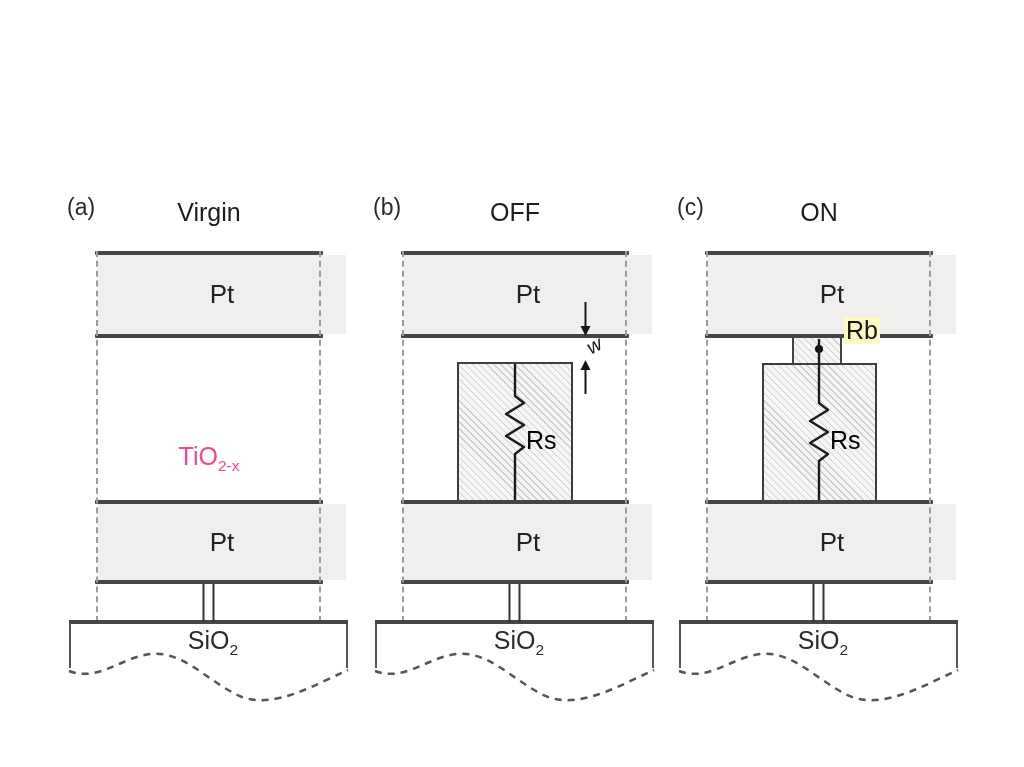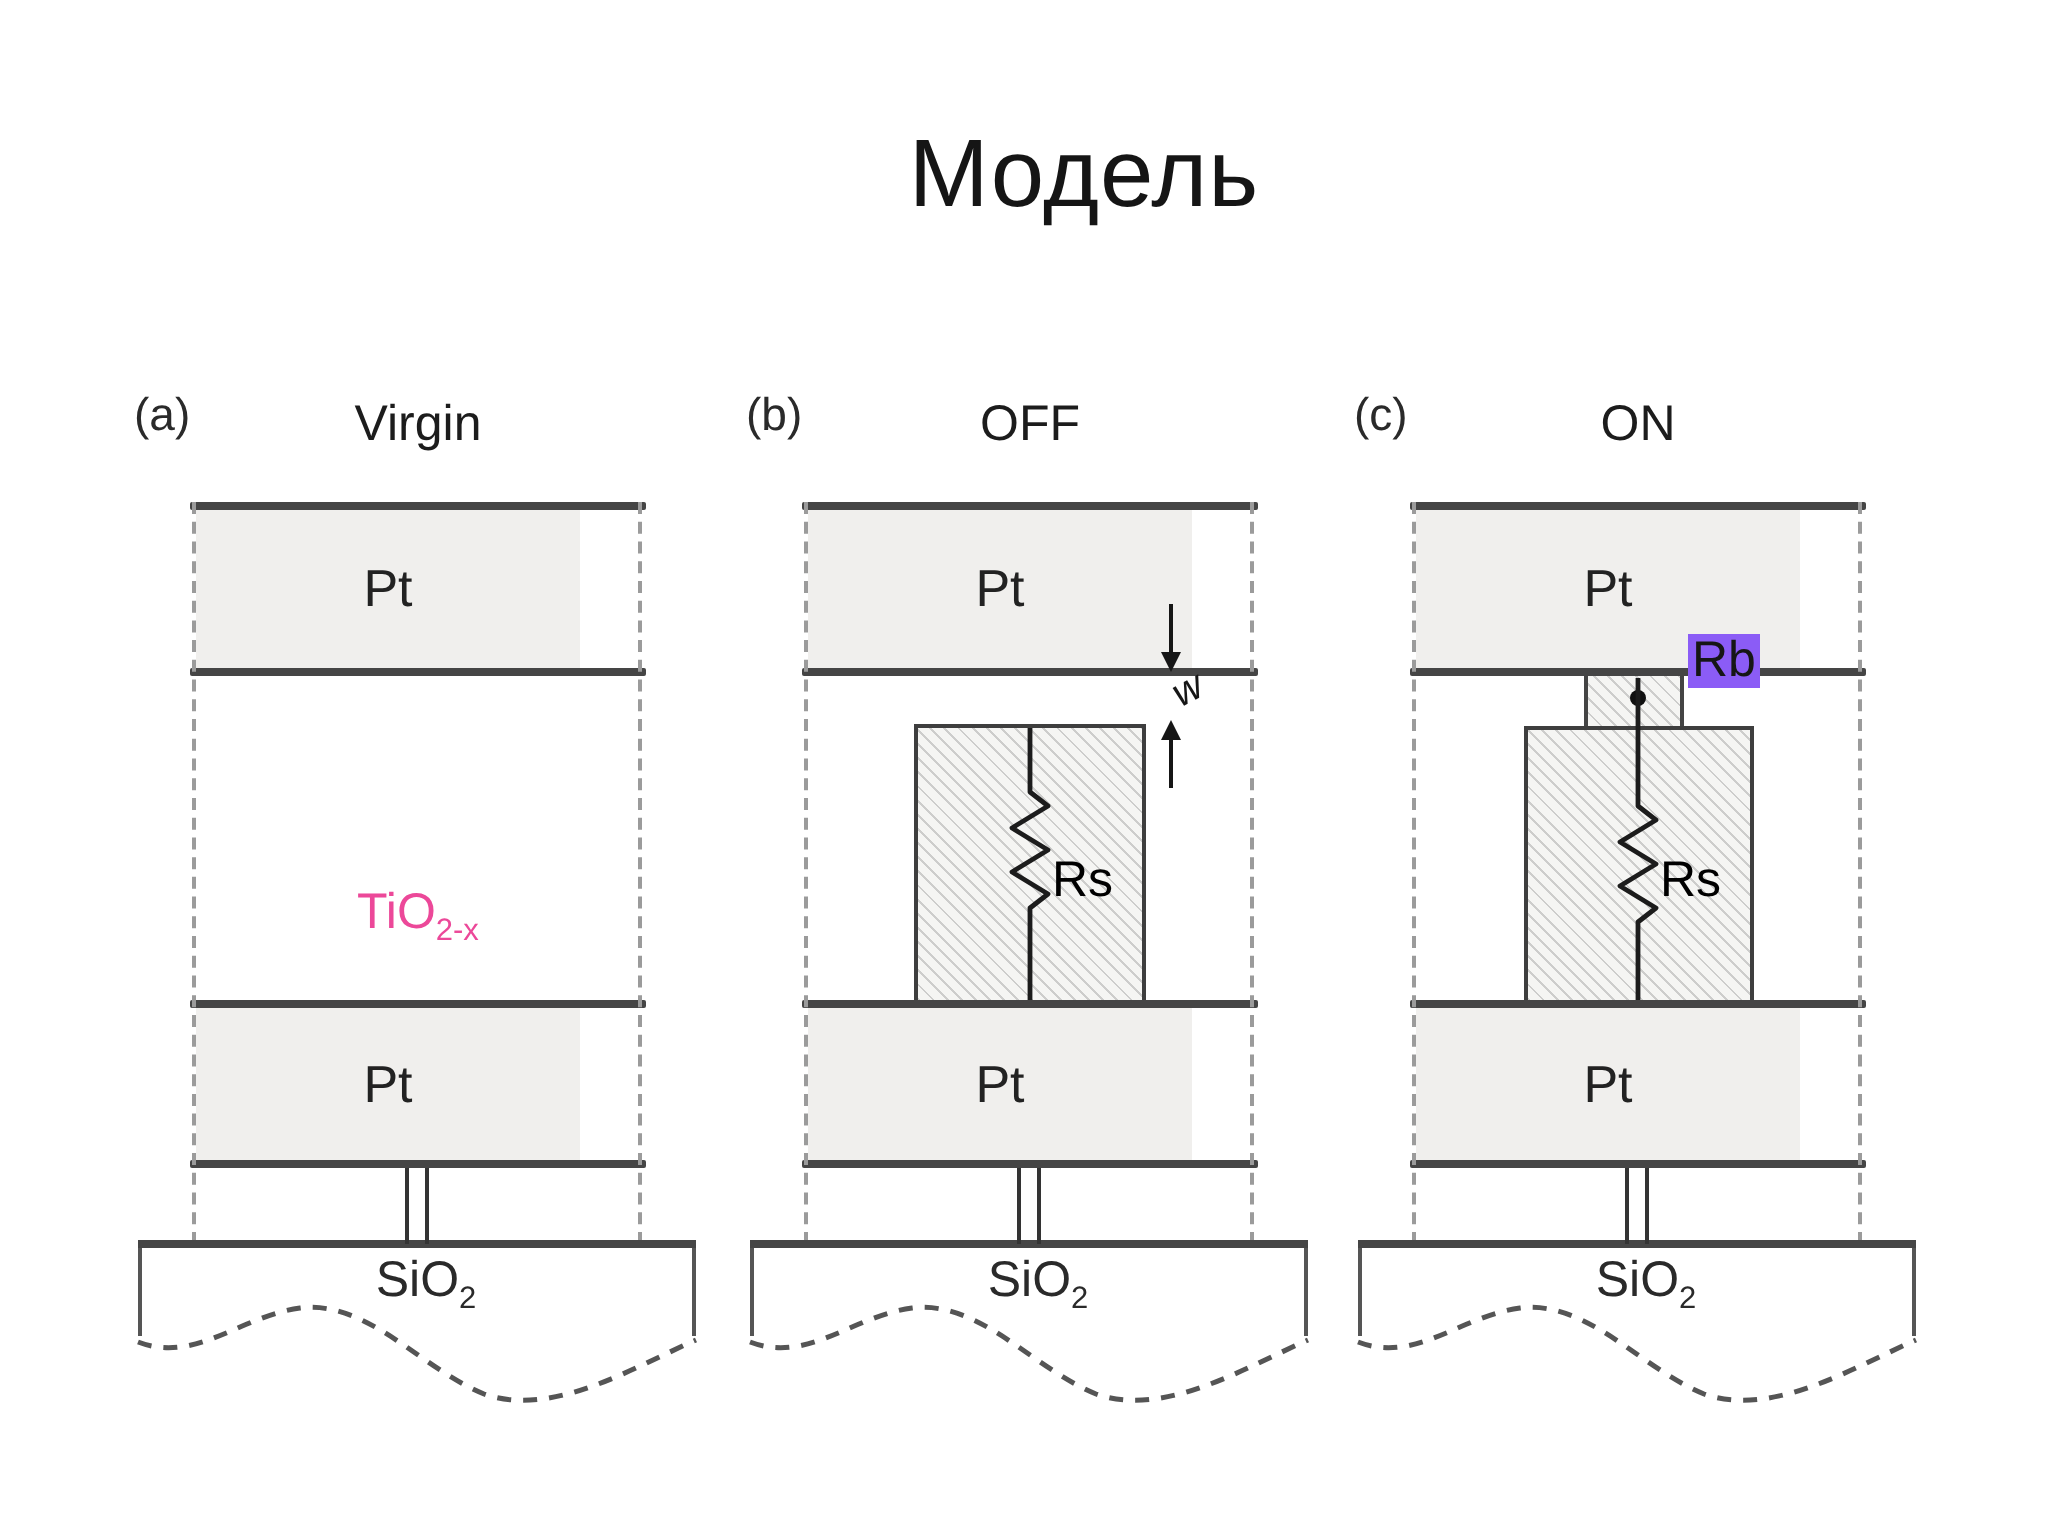--- a/index.html
+++ b/index.html
@@ -56,7 +56,6 @@
 <body>
 
 <div class="slide">
-  <h1 class="title">Модель</h1>
 
   <div class="figure">
 

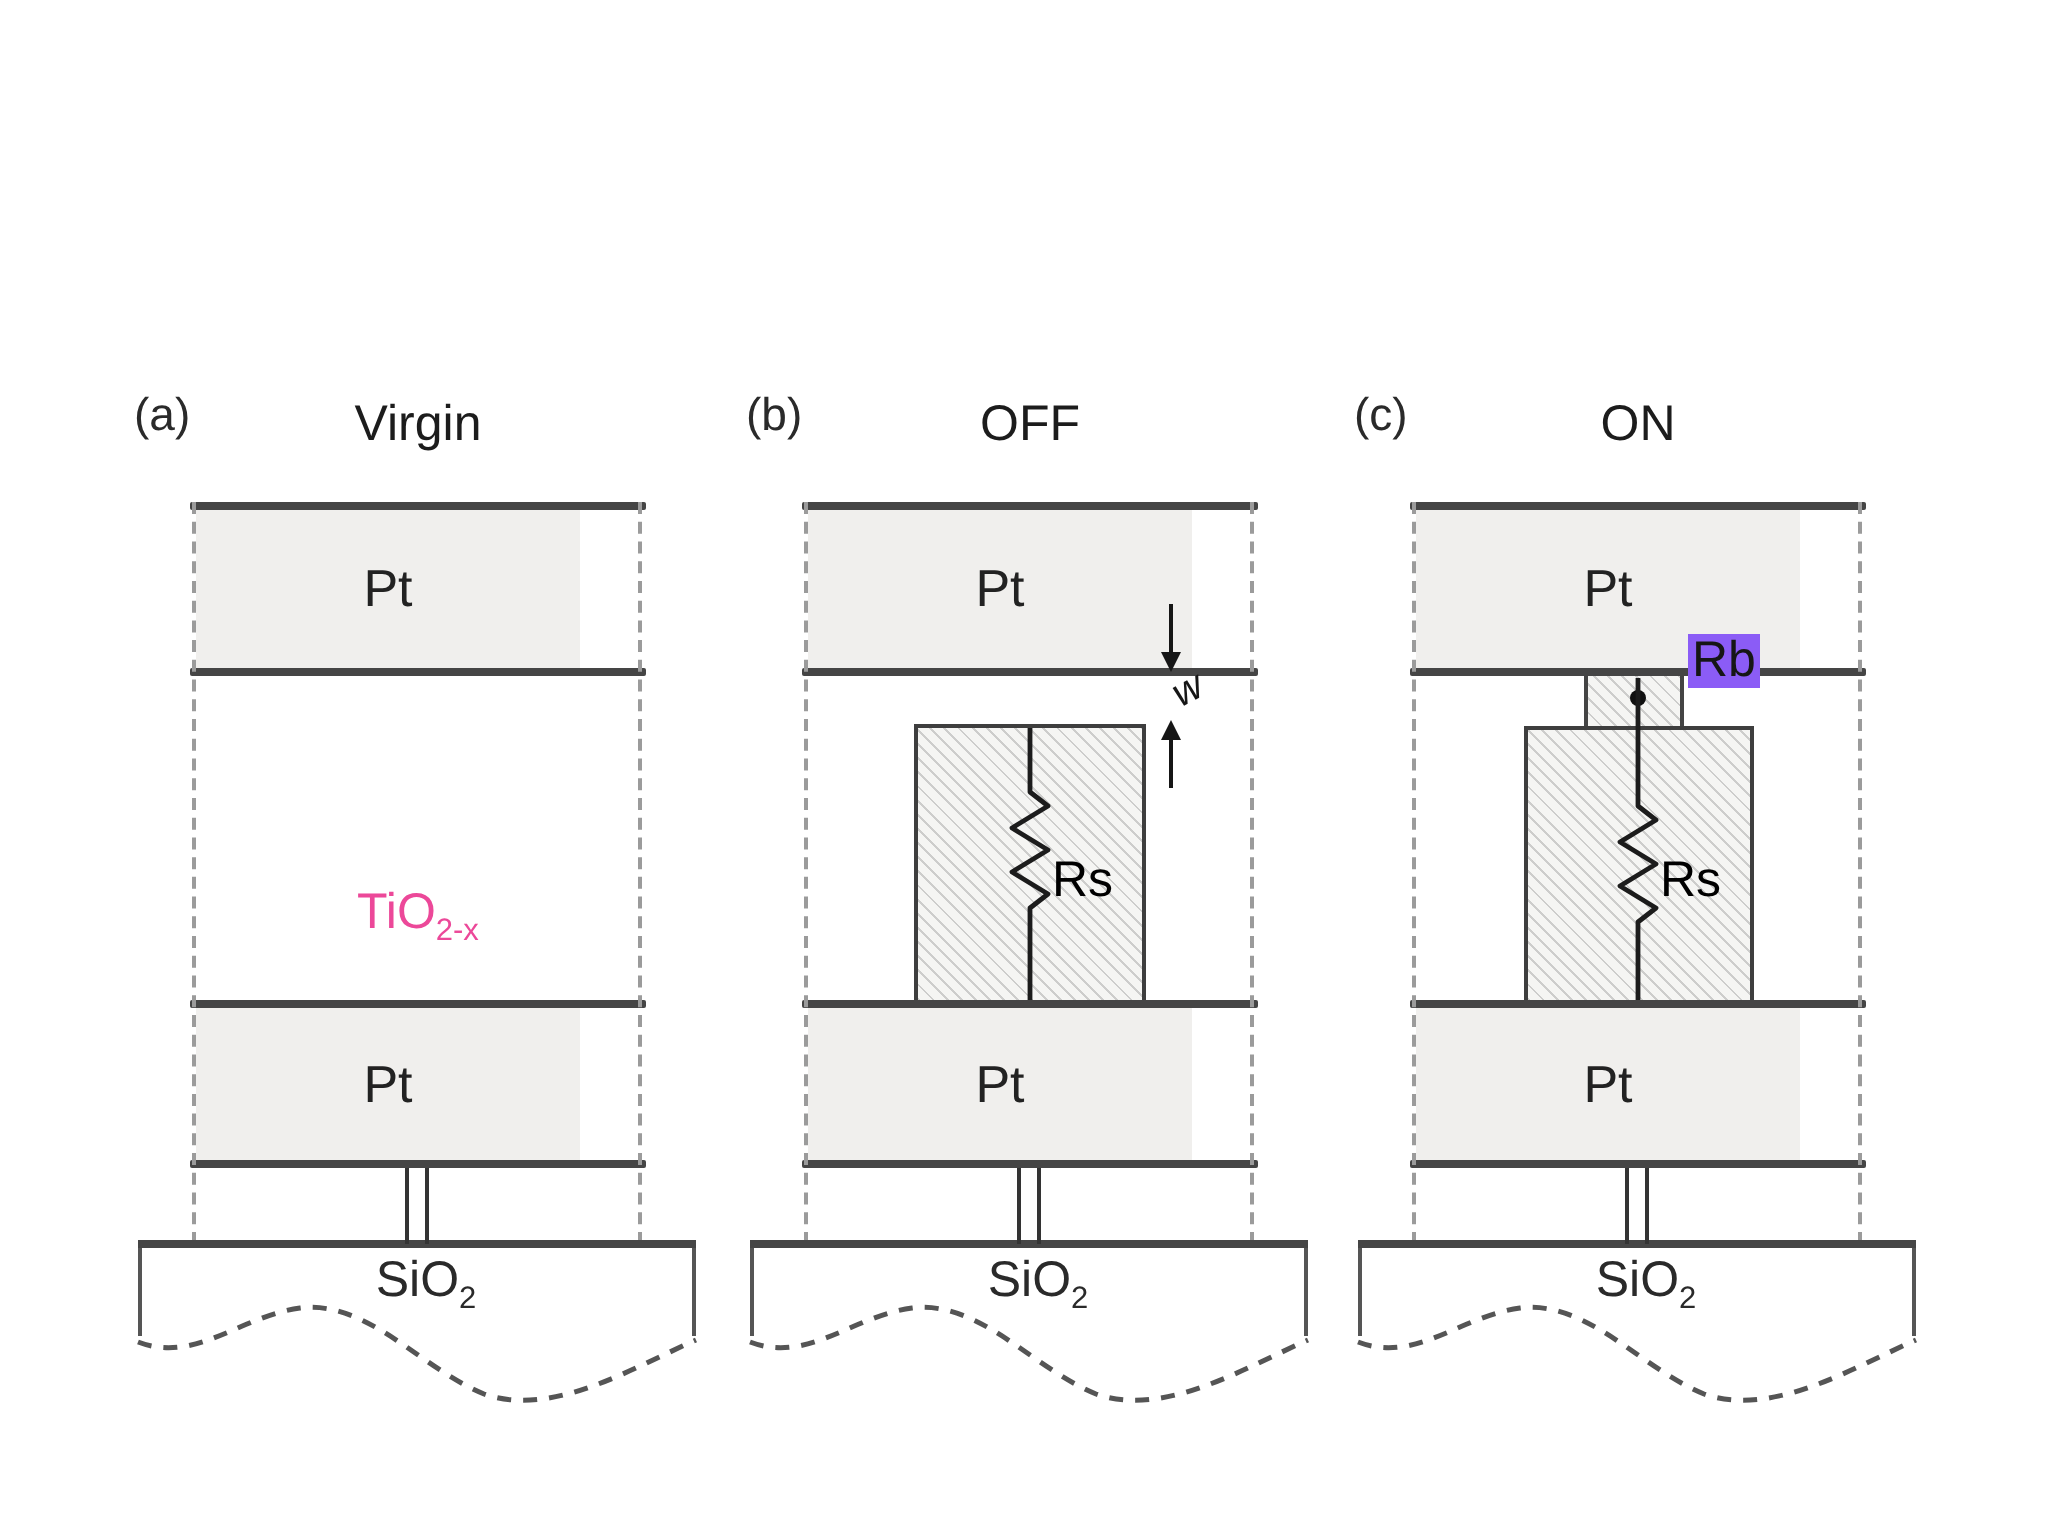--- a/index.html
+++ b/index.html
@@ -18,7 +18,7 @@
   .hline{position:absolute;left:33px;width:228px;height:4px;background:#454545;border-radius:1px;}
   .l1{top:61px;} .l2{top:144px;} .l3{top:310px;} .l4{top:390px;}
 
-  .pt{position:absolute;left:36px;width:192px;background:#f0efed;display:flex;
+  .pt{position:absolute;left:36px;width:248px;background:#f0efed;display:flex;
       align-items:center;justify-content:center;font-size:26px;color:#222;}
   .pt-top{top:65px;height:79px;} .pt-bot{top:314px;height:76px;}
 

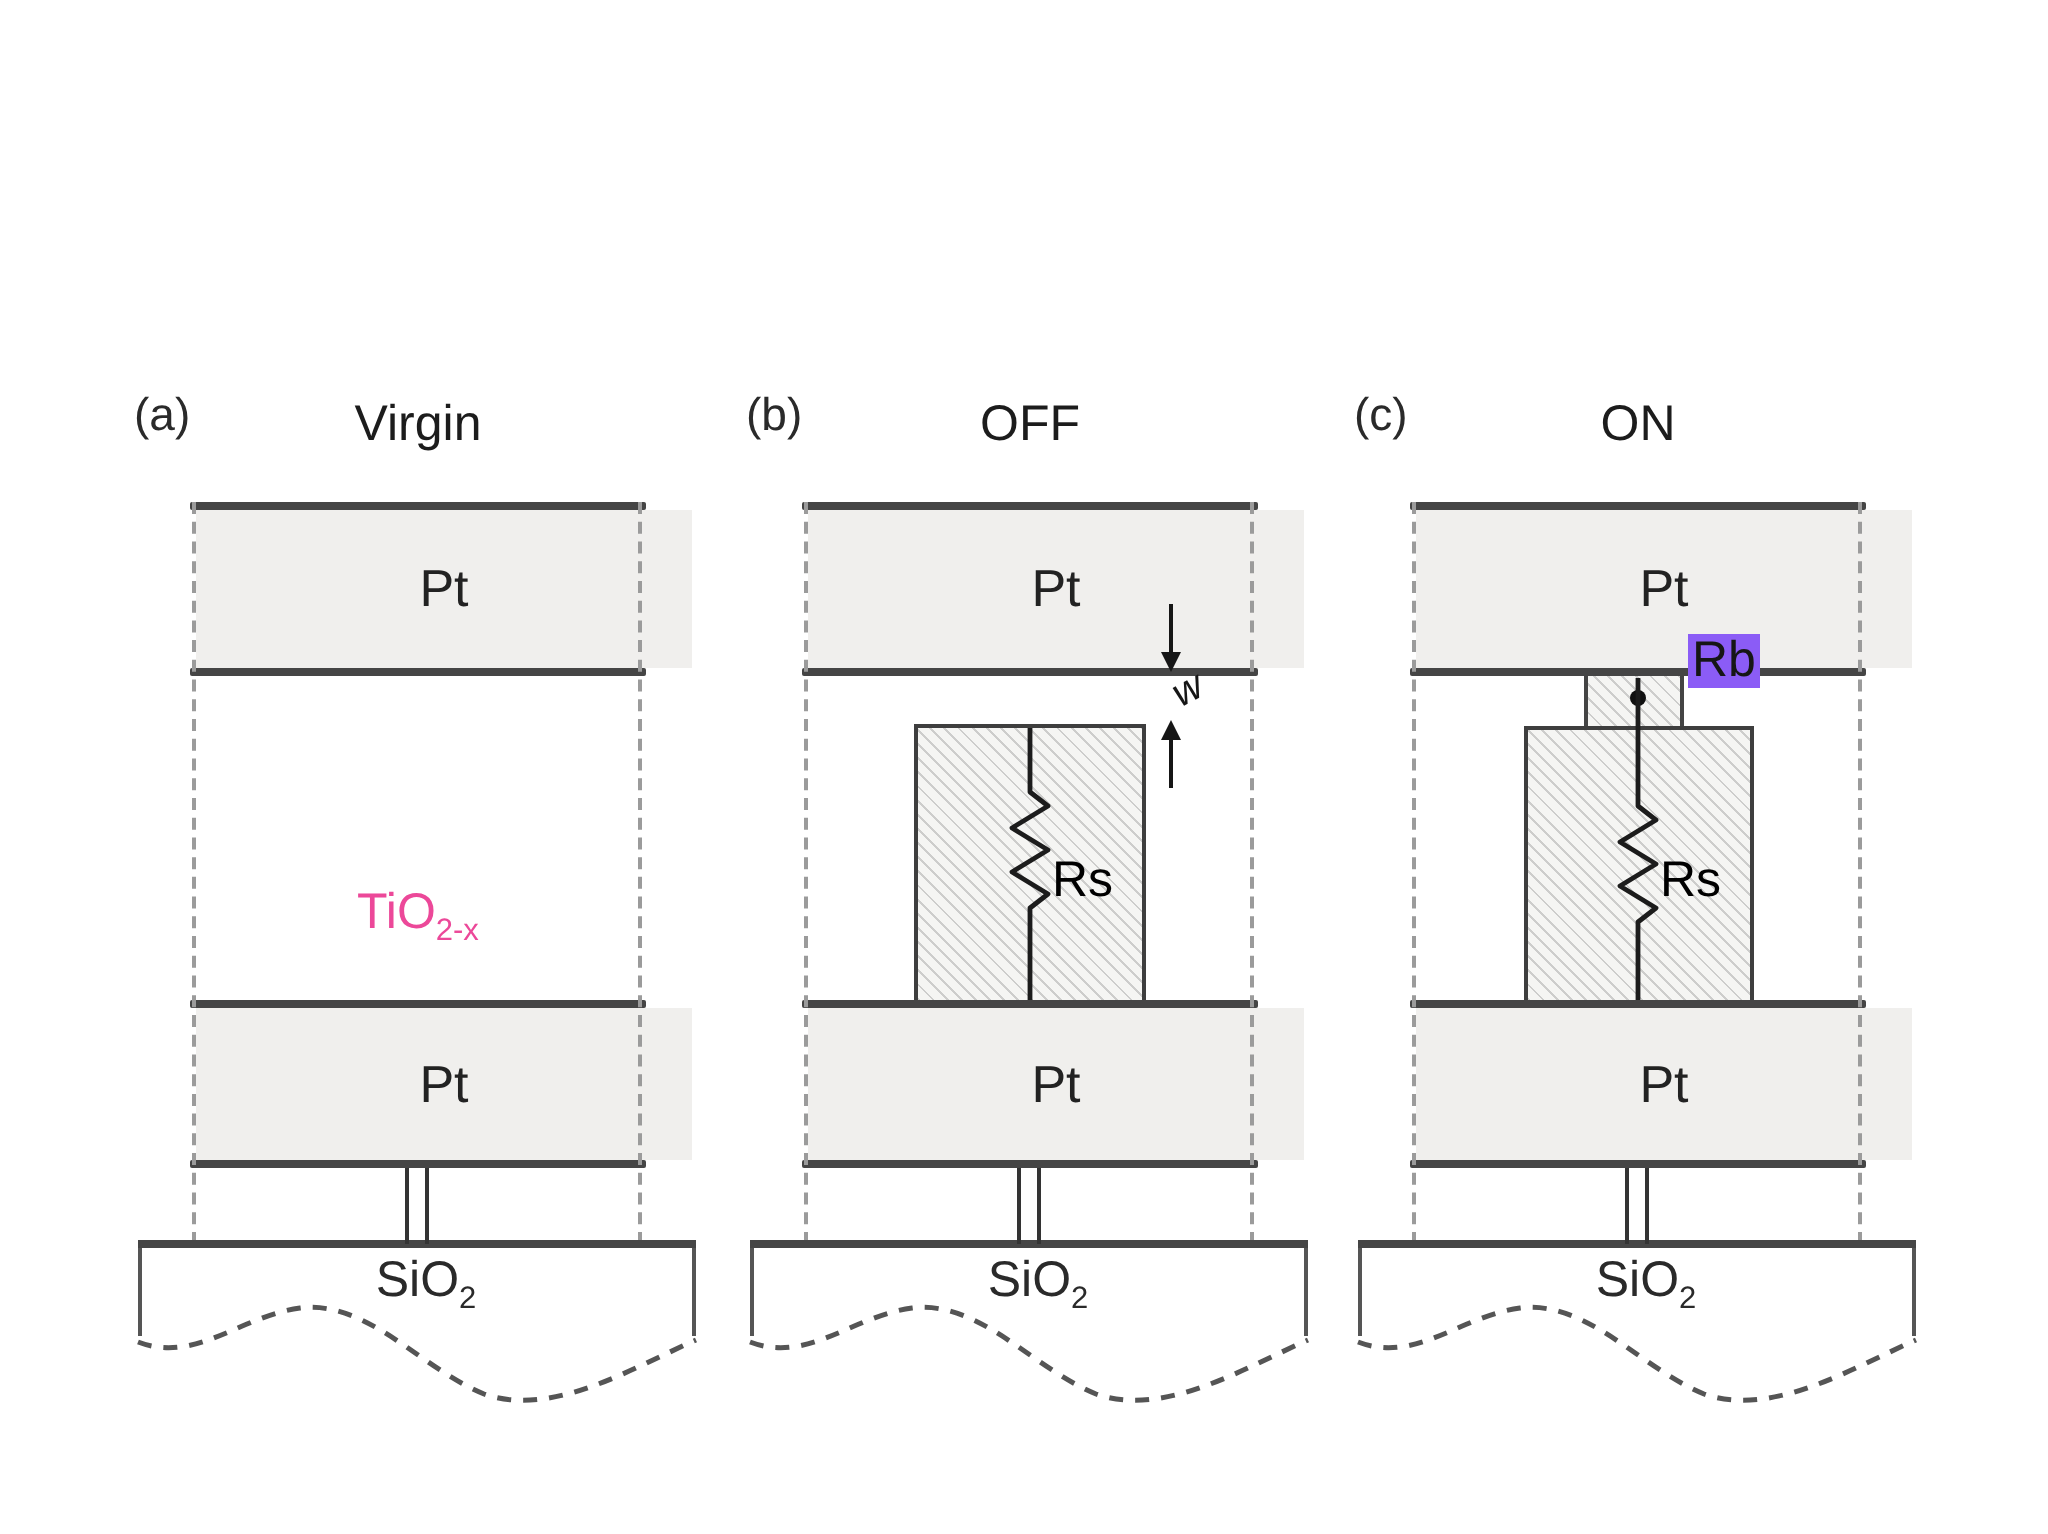--- a/index.html
+++ b/index.html
@@ -46,7 +46,7 @@
 
   .rs-label{position:absolute;left:158px;top:236px;font-size:25px;color:#000000;z-index:4;}
   .rb-label{position:absolute;left:172px;top:127px;font-size:25px;line-height:27px;color:#161616;
-            background:#8b5cf6;padding:0 2px;z-index:5;}
+            background:#fef9c3;padding:0 2px;z-index:5;}
   .w-label{position:absolute;left:219px;top:144px;font-size:20px;font-style:italic;font-weight:500;
            color:#161616;transform:rotate(-28deg);z-index:4;}
 

